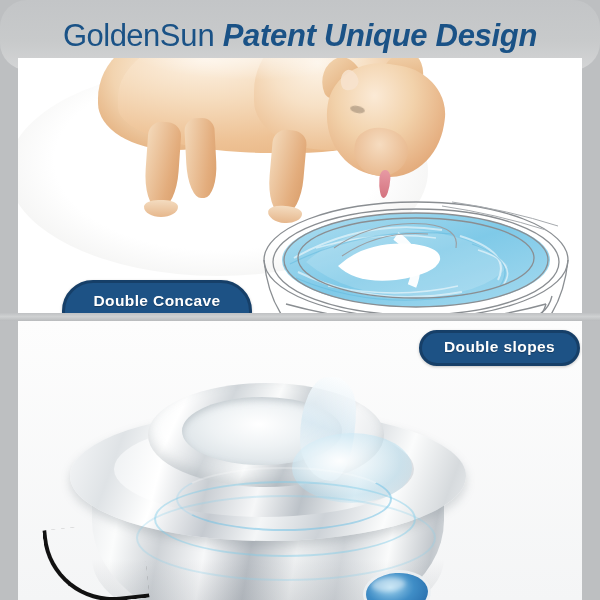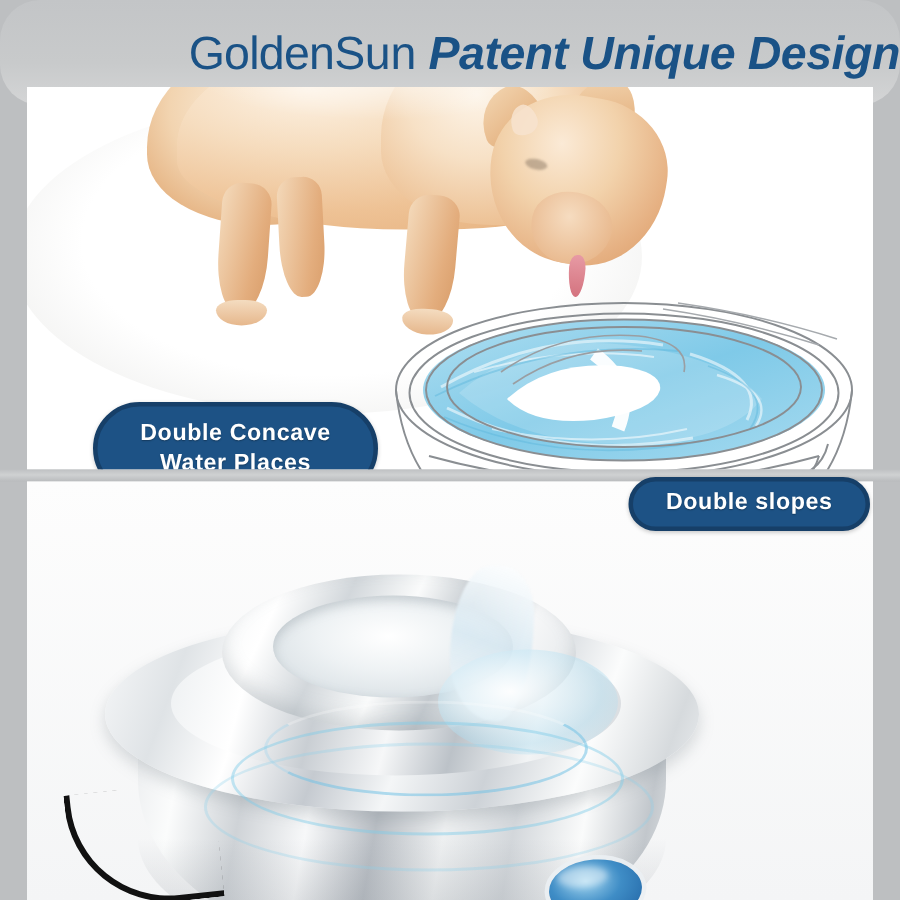--- a/index.html
+++ b/index.html
@@ -14,7 +14,7 @@
   .header{
     position:absolute;left:0;top:0;width:600px;height:70px;
     background:linear-gradient(180deg,#c3c5c7 0%,#c8cacb 60%,#d4d5d6 100%);
-    display:flex;align-items:center;justify-content:flex-end;border-radius:27px;
+    display:flex;align-items:center;justify-content:center;border-radius:27px;
   }
   .title{
     white-space:nowrap;font-size:31px;letter-spacing:-.2px;

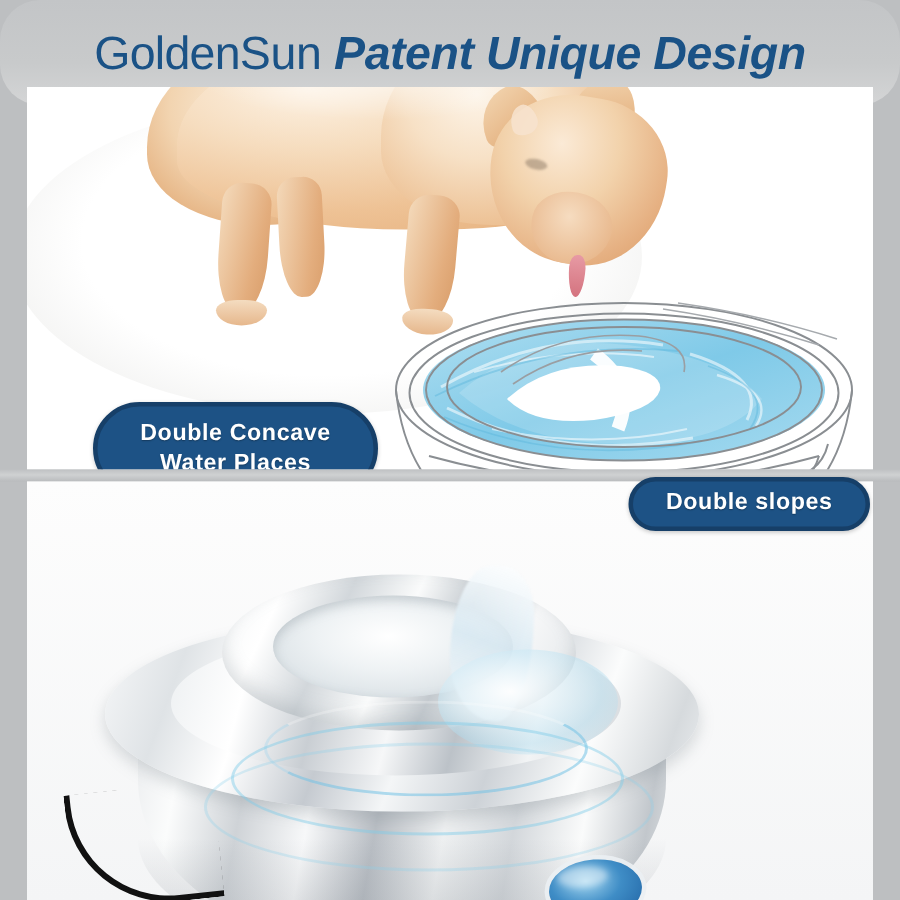--- a/index.html
+++ b/index.html
@@ -133,7 +133,7 @@
     text-shadow:0 1px 1px rgba(0,0,0,.3);
   }
   #badge1{
-    left:44px;top:210px;width:172px;padding:8px 6px 9px;
+    left:44px;top:222px;width:172px;padding:8px 6px 9px;
     font-size:15.5px;line-height:1.26;
   }
 

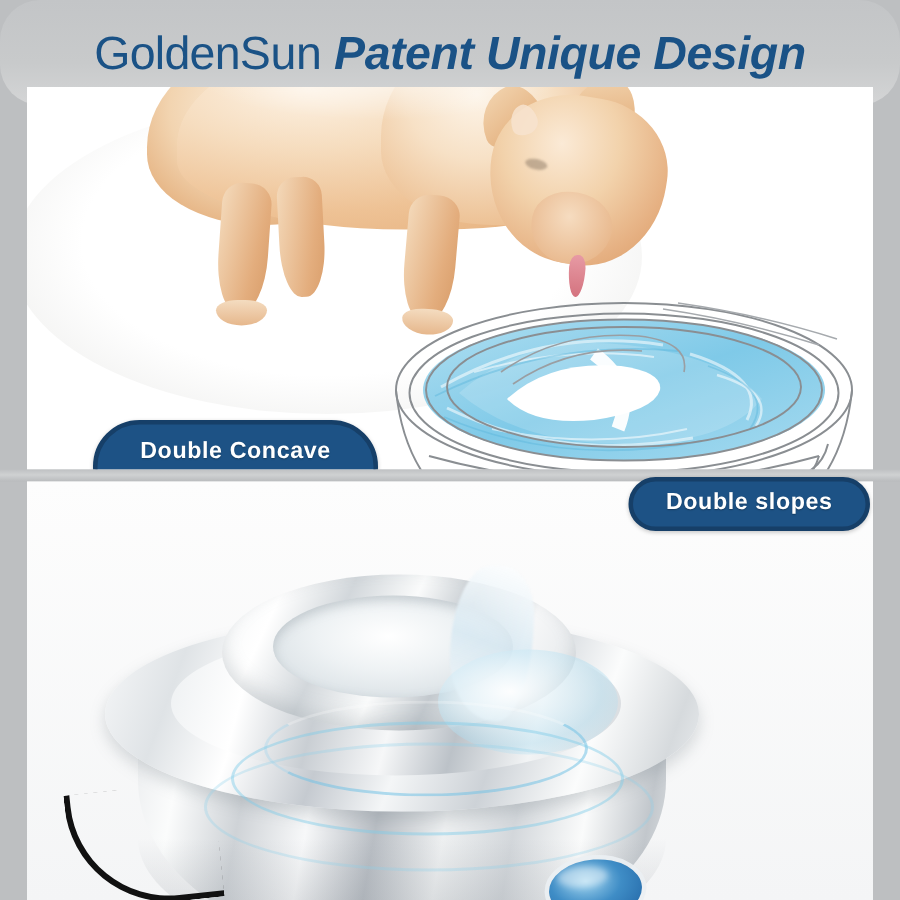--- a/index.html
+++ b/index.html
@@ -138,7 +138,7 @@
   }
 
   #badge2{
-    left:419px;top:318px;width:147px;padding:5px 4px 6px;
+    left:419px;top:330px;width:147px;padding:5px 4px 6px;
     font-size:15.5px;line-height:1.2;
   }
   .cap2{

